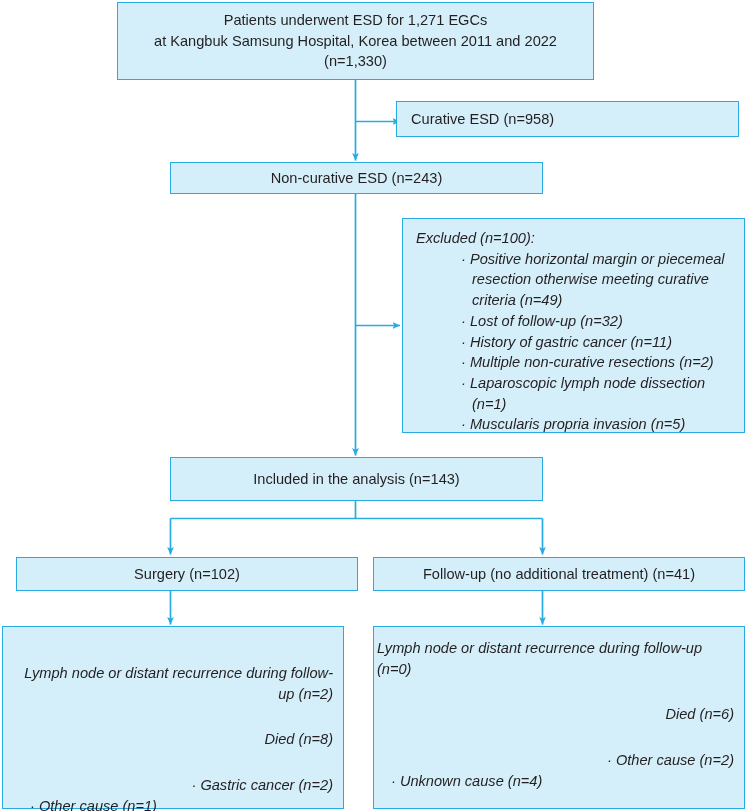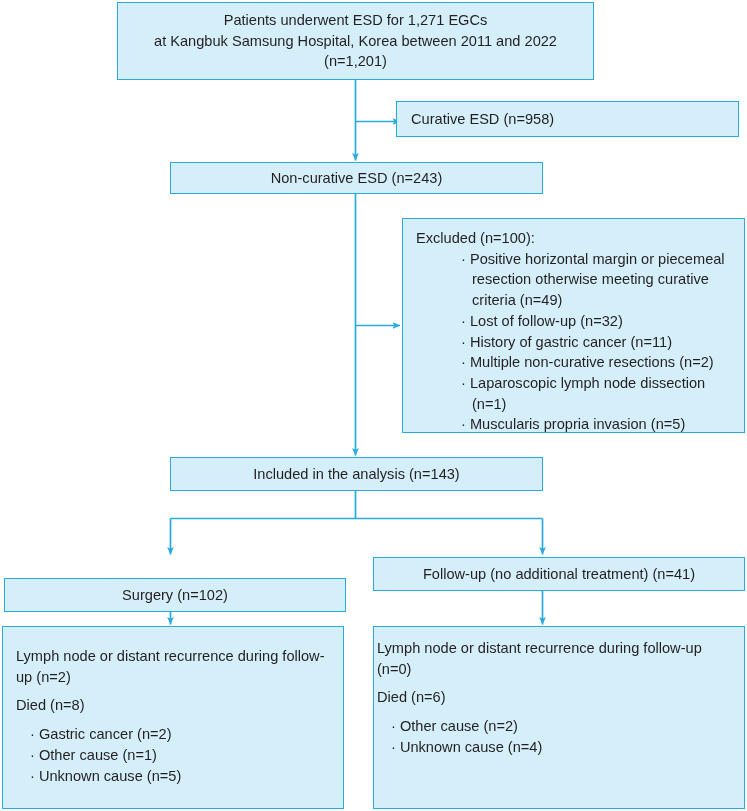--- a/index.html
+++ b/index.html
@@ -102,7 +102,7 @@
   <div class="box center" style="left:117px; top:2px; width:477px; height:78px;">
     <span class="multiline">Patients underwent ESD for 1,271 EGCs
 at Kangbuk Samsung Hospital, Korea between 2011 and 2022
-(n=1,201)</span>
+(n=1,330)</span>
   </div>
 
   <div class="box center" style="left:396px; top:101px; width:343px; height:36px; justify-content:flex-start; padding-left:14px;">

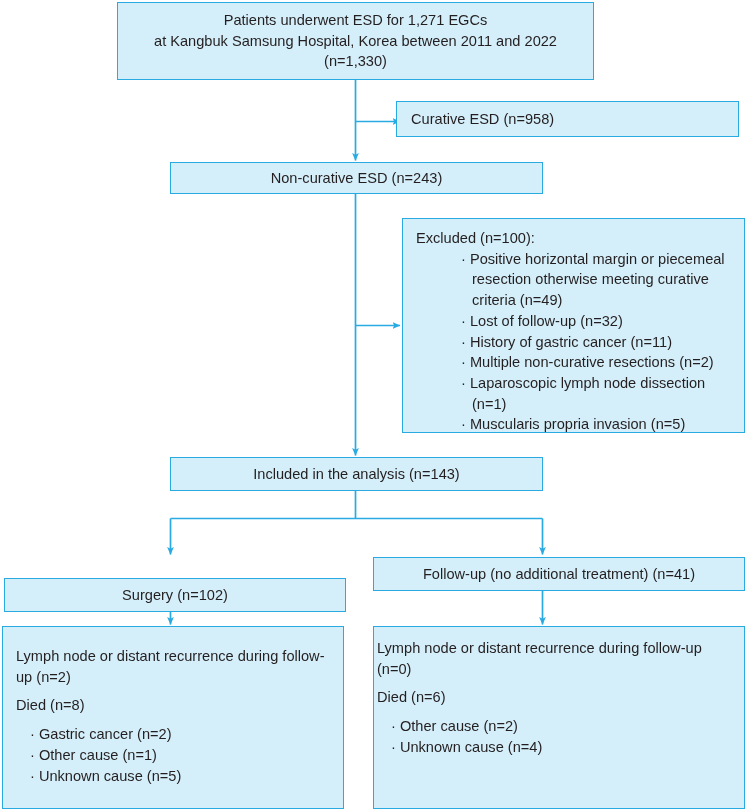--- a/index.html
+++ b/index.html
@@ -37,6 +37,7 @@
     display: block;
     text-align: left;
     padding: 8px 12px;
+    font-style: italic;
   }
   .multiline {
     white-space: pre-line;

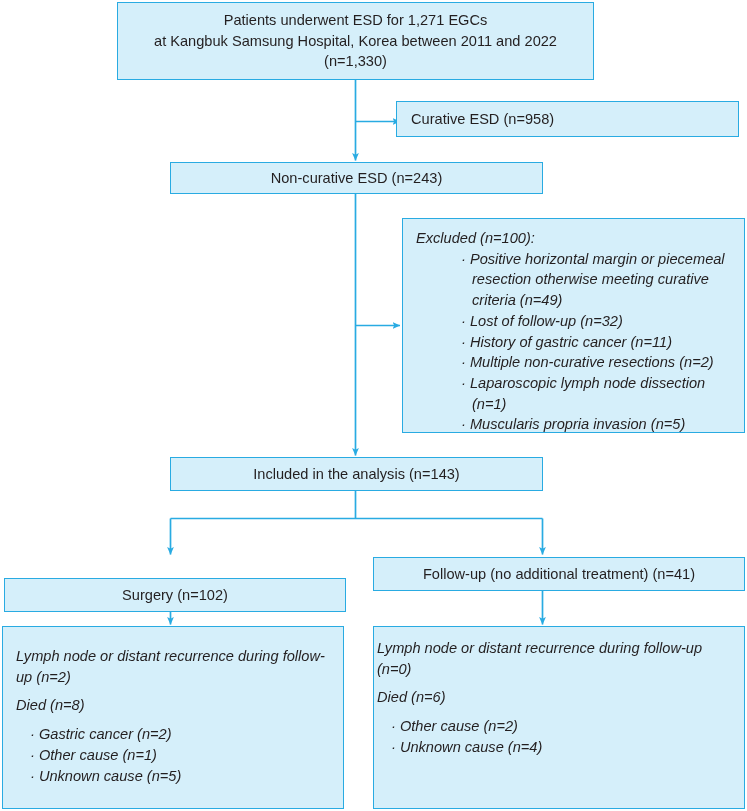--- a/index.html
+++ b/index.html
@@ -124,7 +124,7 @@
     <div class="hang listline">· Muscularis propria invasion (n=5)</div>
   </div>
 
-  <div class="box center" style="left:170px; top:457px; width:373px; height:34px;">
+  <div class="box center" style="left:170px; top:457px; width:373px; height:44px;">
     <span>Included in the analysis (n=143)</span>
   </div>
 

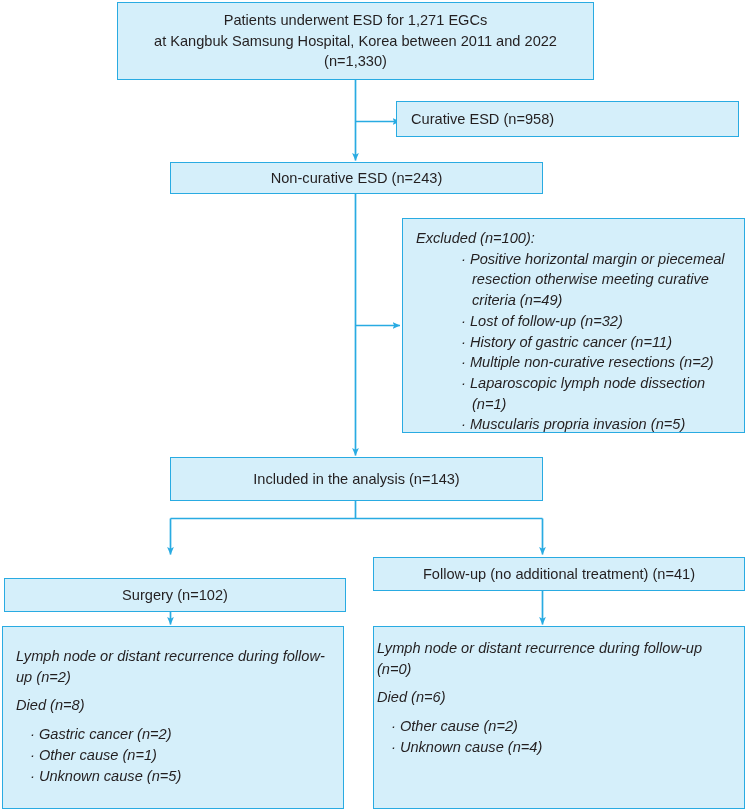--- a/index.html
+++ b/index.html
@@ -128,7 +128,7 @@
     <span>Included in the analysis (n=143)</span>
   </div>
 
-  <div class="box center" style="left:4px; top:557px; width:342px; height:34px;margin-top:21px;">
+  <div class="box center" style="left:16px; top:557px; width:342px; height:34px;">
     <span>Surgery (n=102)</span>
   </div>
 

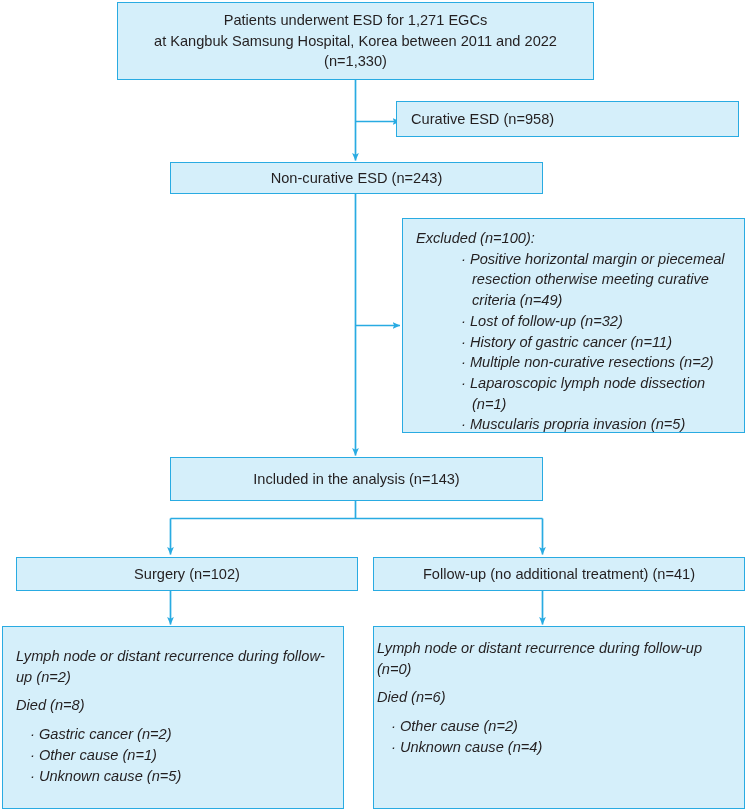--- a/index.html
+++ b/index.html
@@ -56,7 +56,8 @@
     white-space: nowrap;
   }
   .gap-top {
-    margin-top: 8px;
+    margin-top: 25px;
+    text-align: right;
   }
   .connectors {
     position: absolute;

